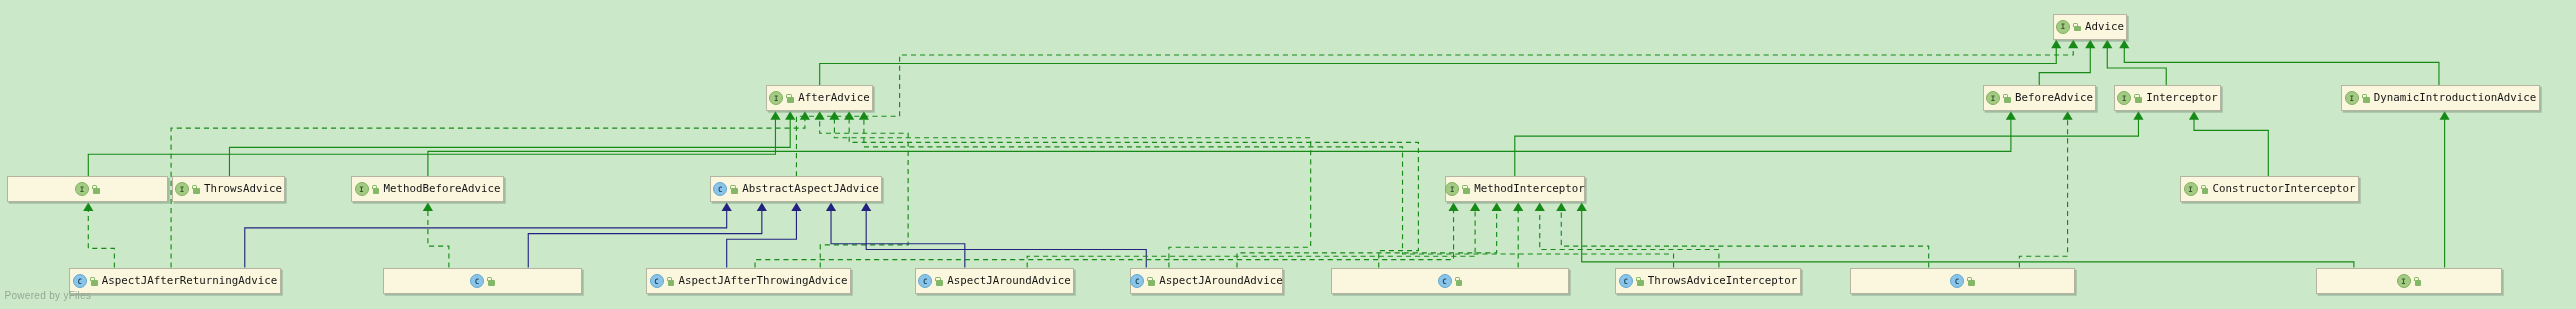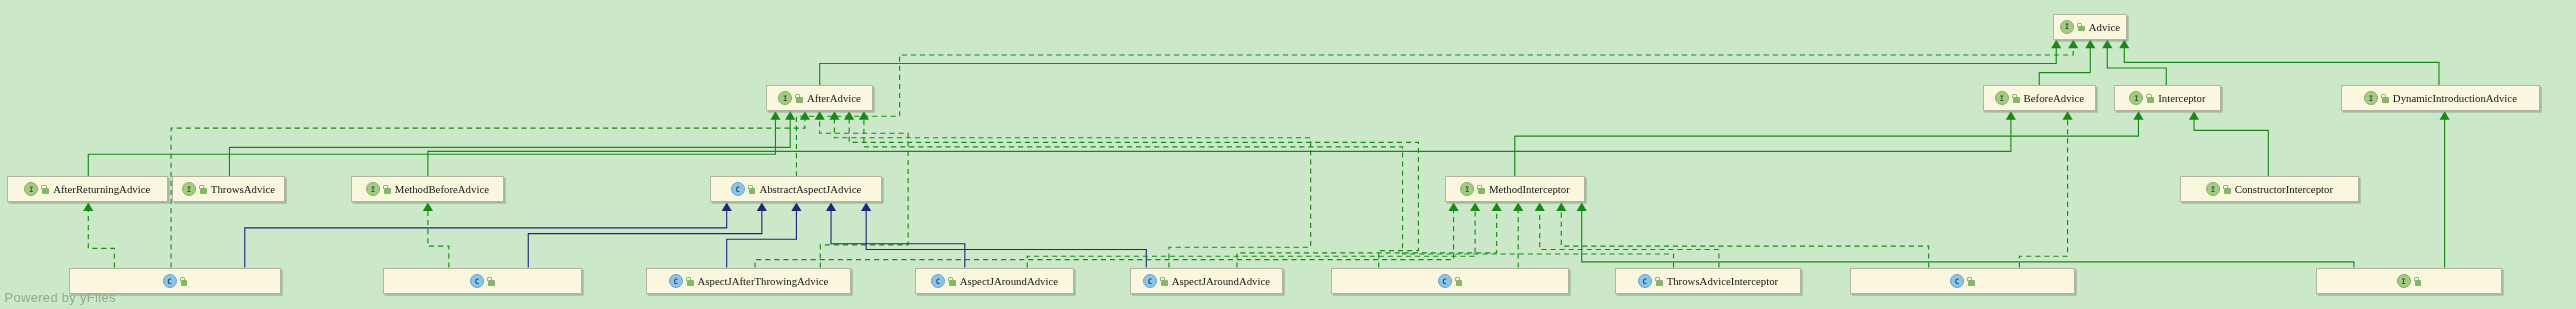--- a/index.html
+++ b/index.html
@@ -16,7 +16,7 @@
   .lock{position:relative;width:6.8px;height:5.1px;border-radius:1.1px;margin-top:4px;flex:0 0 auto;}
   .lock::before{content:"";position:absolute;left:-1.1px;top:-3.4px;width:3.4px;height:3.4px;
         border:1.1px solid;border-color:inherit;border-radius:1.7px 1.7px 0 0;border-bottom:none;}
-  .label{line-height:26px;font-family:Liberation Serif, serif;}
+  .label{line-height:26px;}
   .watermark{position:absolute;left:4.5px;top:290px;font-family:"Liberation Sans",sans-serif;
         font-size:13px;color:#93a893;letter-spacing:0.3px;}
 </style>

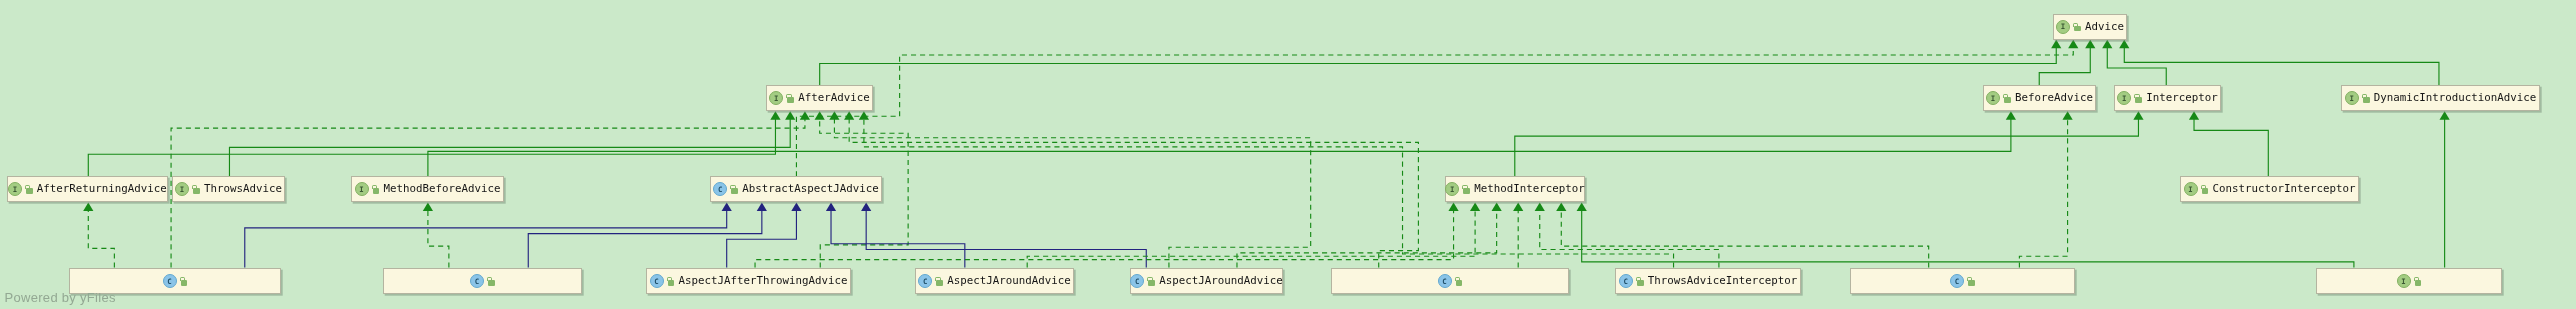--- a/index.html
+++ b/index.html
@@ -117,7 +117,6 @@
       <div class="node interface" style="left: 6.8px; top: 176px; width: 161px; background: rgb(251, 247, 223);">
         <span class="badge interface">I</span>
         <span class="lock" style="background: rgb(133, 183, 104); border-color: rgb(133, 183, 104);"></span>
-        <span class="label">AfterReturningAdvice</span>
       </div>
       <div class="node interface" style="left: 172px; top: 176px; width: 113px; background: rgb(251, 247, 223);">
         <span class="badge interface">I</span>

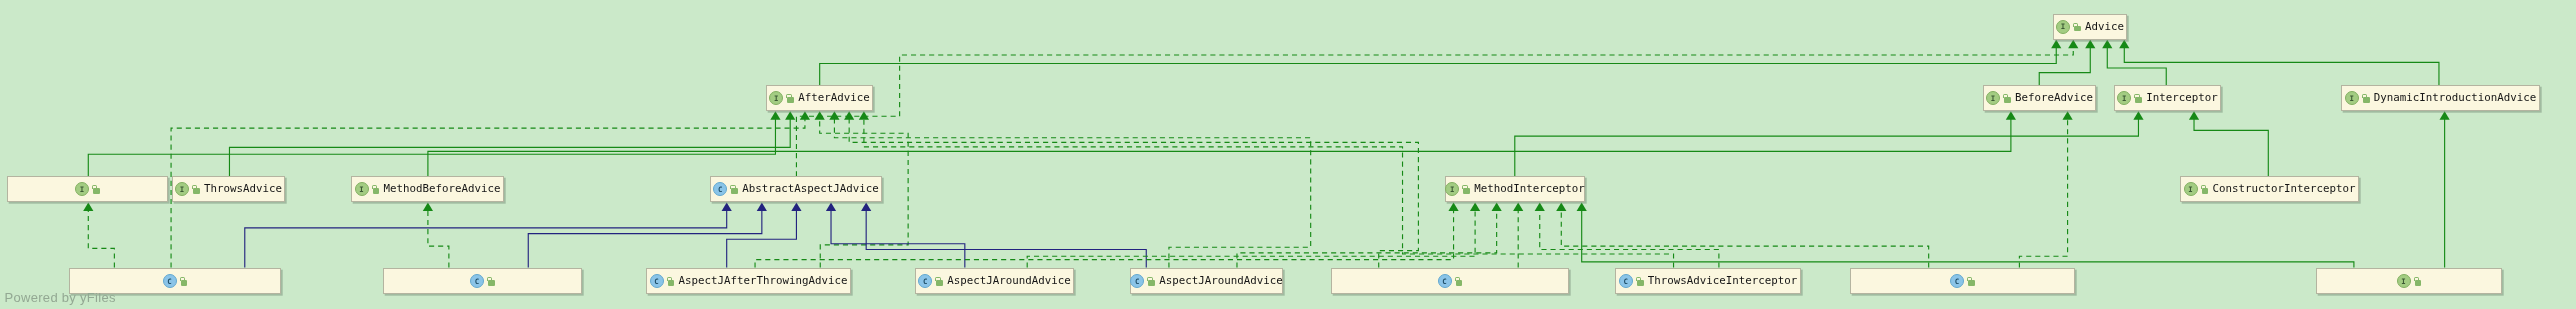--- a/index.html
+++ b/index.html
@@ -146,6 +146,7 @@
       <div class="node class" style="left: 69px; top: 268px; width: 212px; background: rgb(251, 247, 223);">
         <span class="badge class">C</span>
         <span class="lock" style="background: rgb(133, 183, 104); border-color: rgb(133, 183, 104);"></span>
+        <span class="label">AspectJAfterReturningAdvice</span>
       </div>
       <div class="node class" style="left: 383px; top: 268px; width: 199px; background: rgb(251, 247, 223);">
         <span class="badge class">C</span>

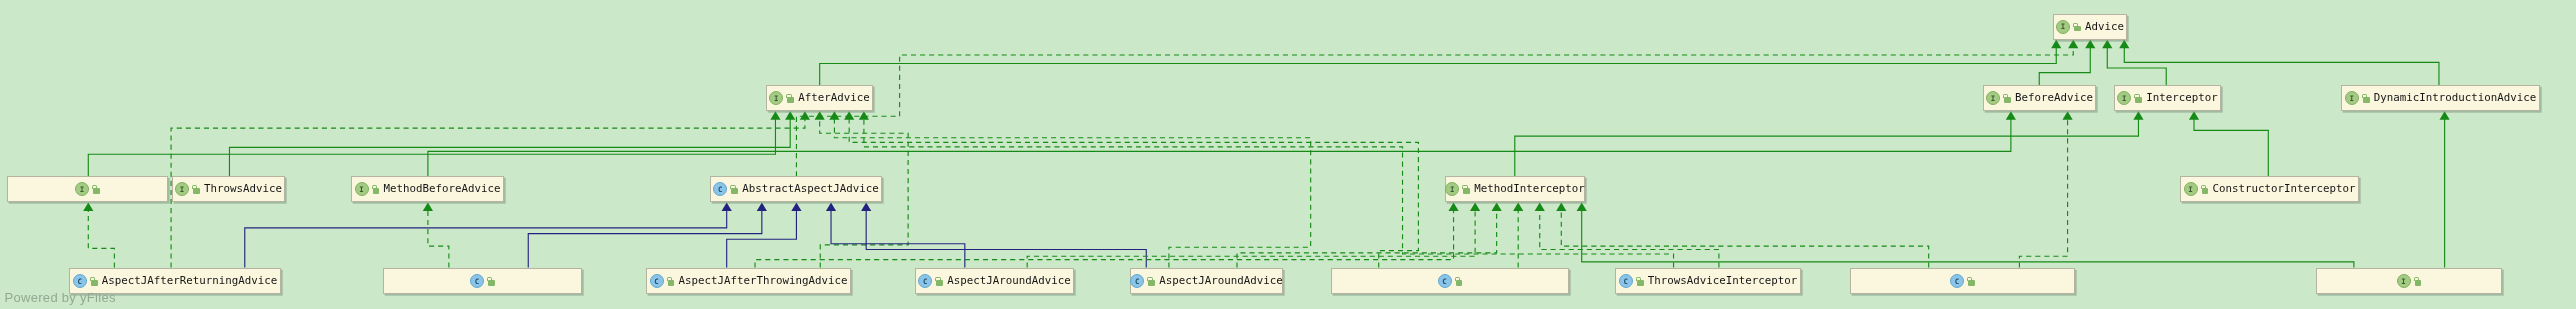--- a/index.html
+++ b/index.html
@@ -18,7 +18,7 @@
         border:1.1px solid;border-color:inherit;border-radius:1.7px 1.7px 0 0;border-bottom:none;}
   .label{line-height:26px;}
   .watermark{position:absolute;left:4.5px;top:290px;font-family:"Liberation Sans",sans-serif;
-        font-size:13px;color:#93a893;letter-spacing:0.3px;}
+        font-size:10px;color:#93a893;letter-spacing:0.3px;}
 </style>
 </head>
 <body>

